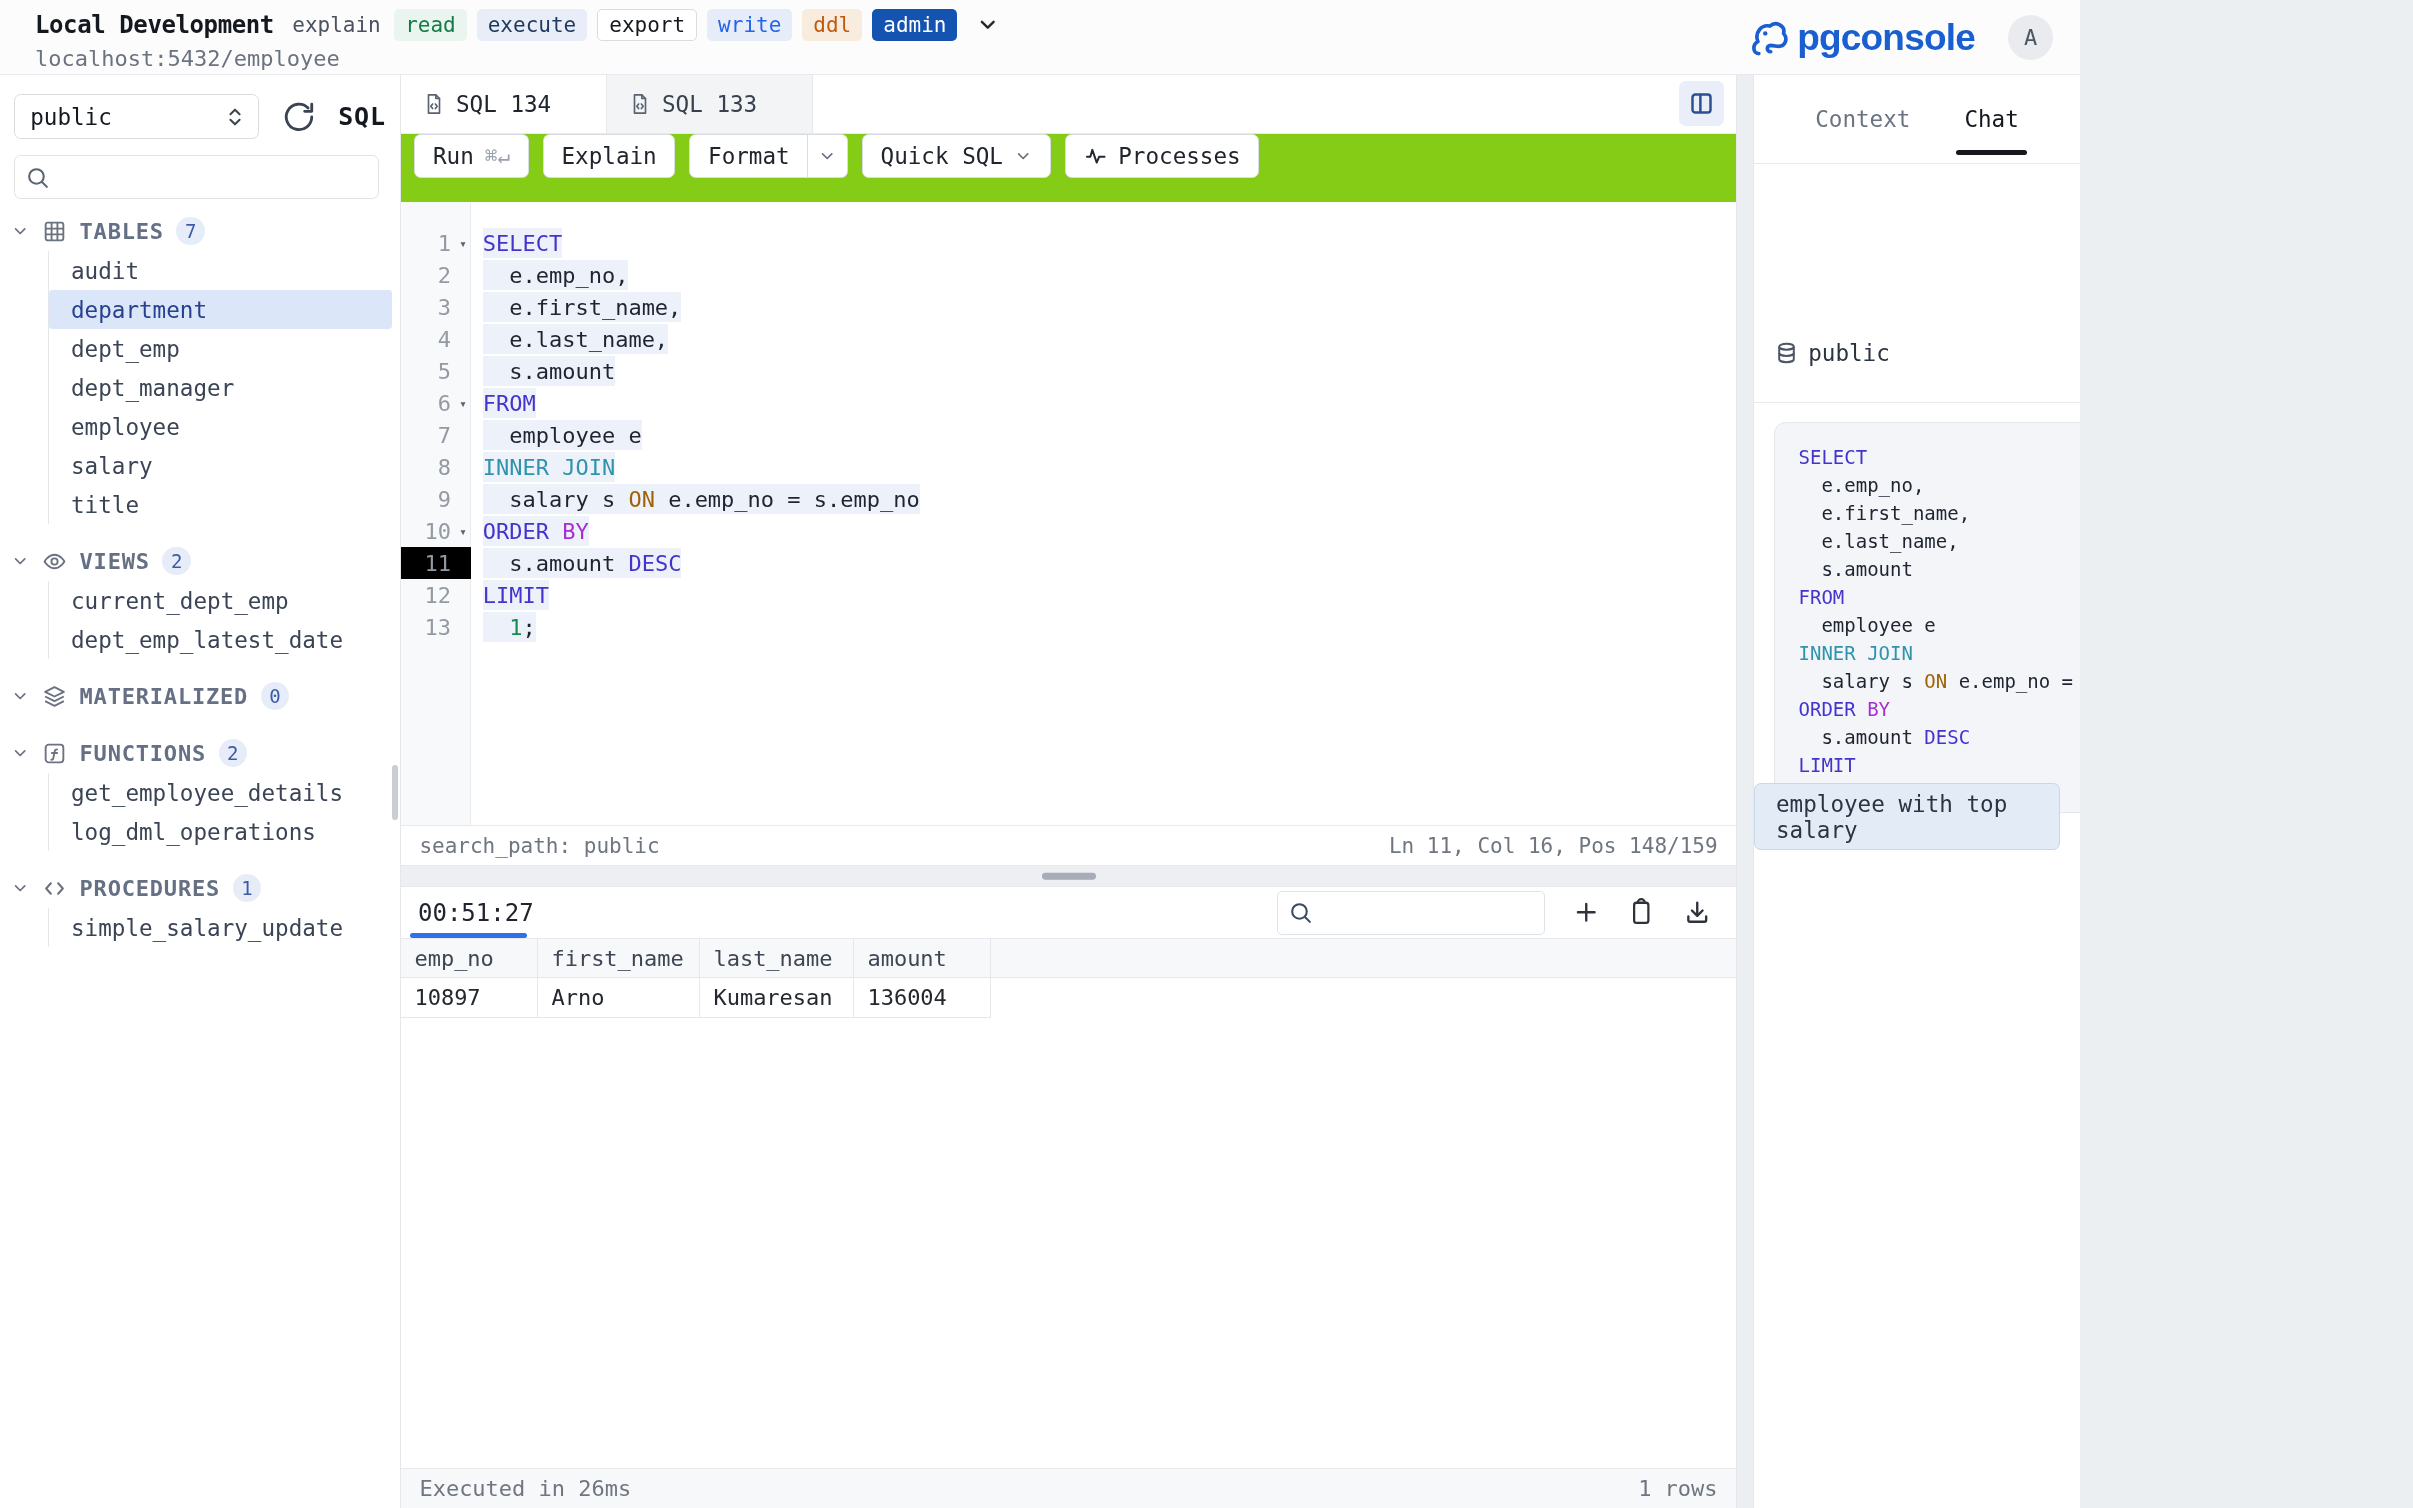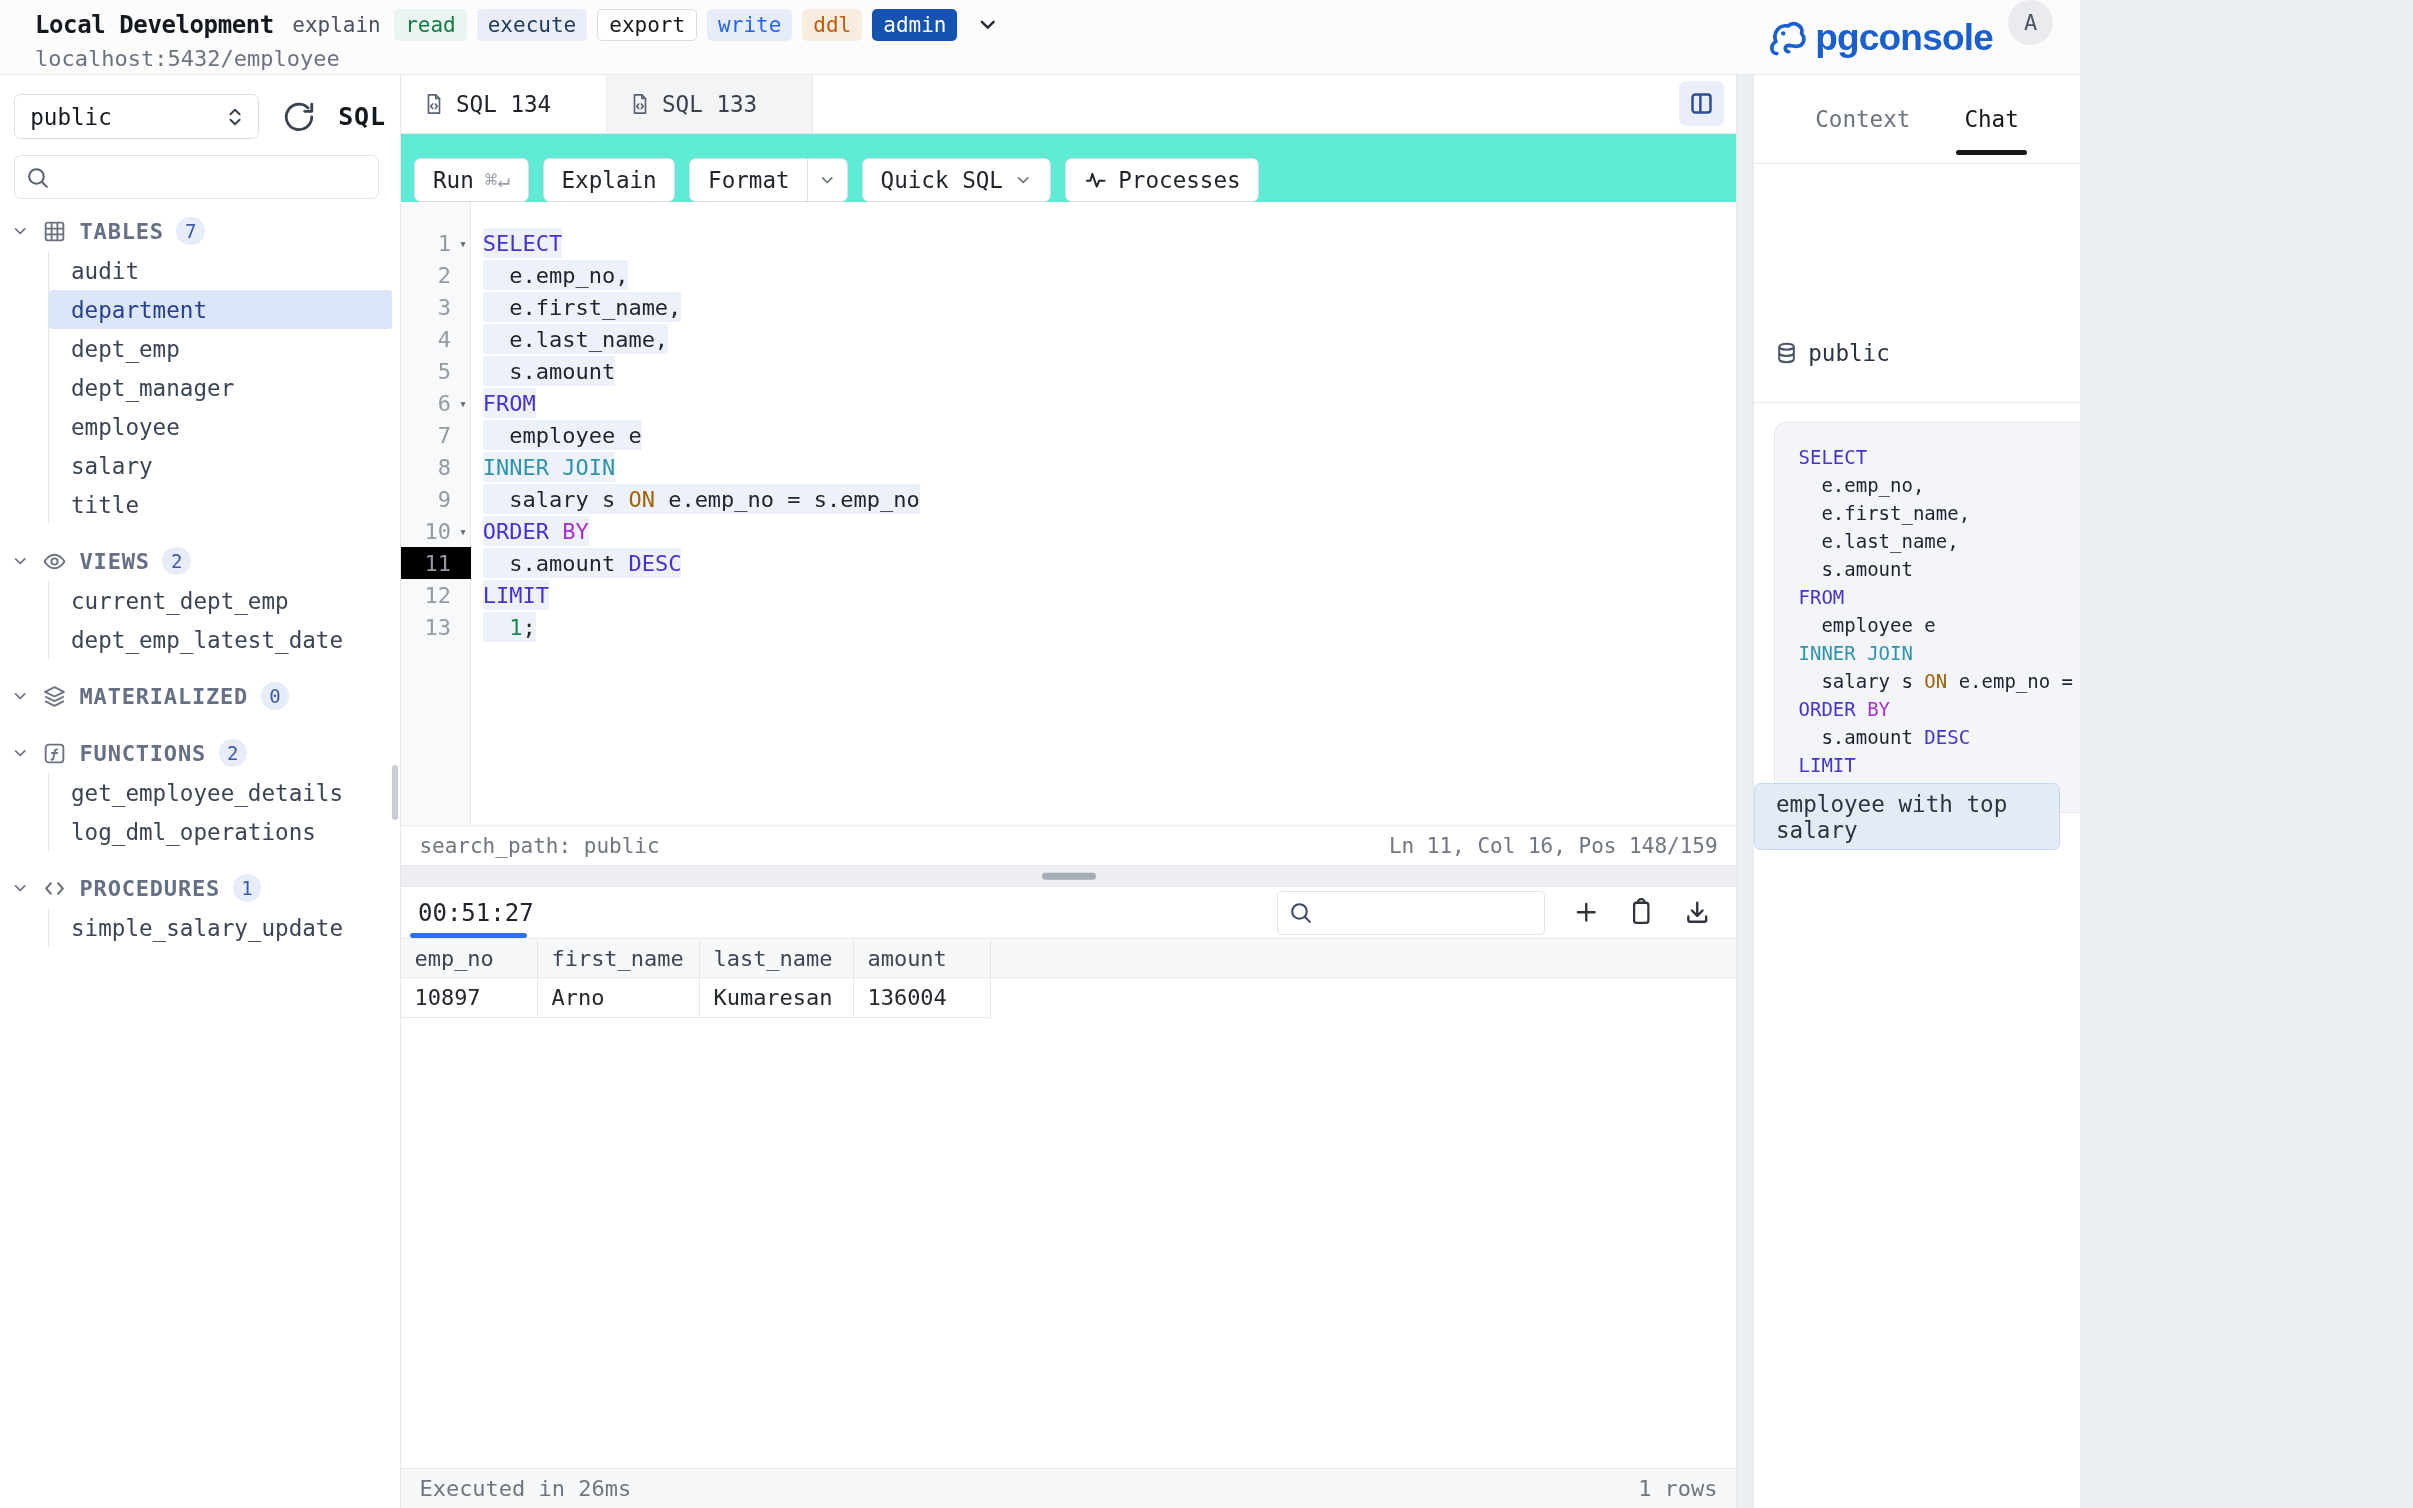--- a/index.html
+++ b/index.html
@@ -31,7 +31,7 @@
   .badge.solid   { background:#1553b0; color:#ffffff; }
   .tb-chev { margin-left:3.4px; color:#23272e; }
   .tb-subtitle { font-size:22px; color:#6b7280; margin-top:2.5px; }
-  .tb-right { position:absolute; right:27px; top:0; height:75px; display:flex; gap:15px; }
+  .tb-right { position:absolute; right:27px; top:0; height:75px; display:flex; align-items:center; gap:33px; }
   .brand { display:flex; align-items:center; gap:6.7px; }
   .brand-text { font-family:"Liberation Sans","DejaVu Sans",sans-serif; font-size:37px; font-weight:bold; color:#1a5fd0; letter-spacing:-0.8px; }
   .avatar { width:45px; height:45px; border-radius:50%; background:#e9ebee; color:#4b5563; font-size:22px; display:flex; align-items:center; justify-content:center; }

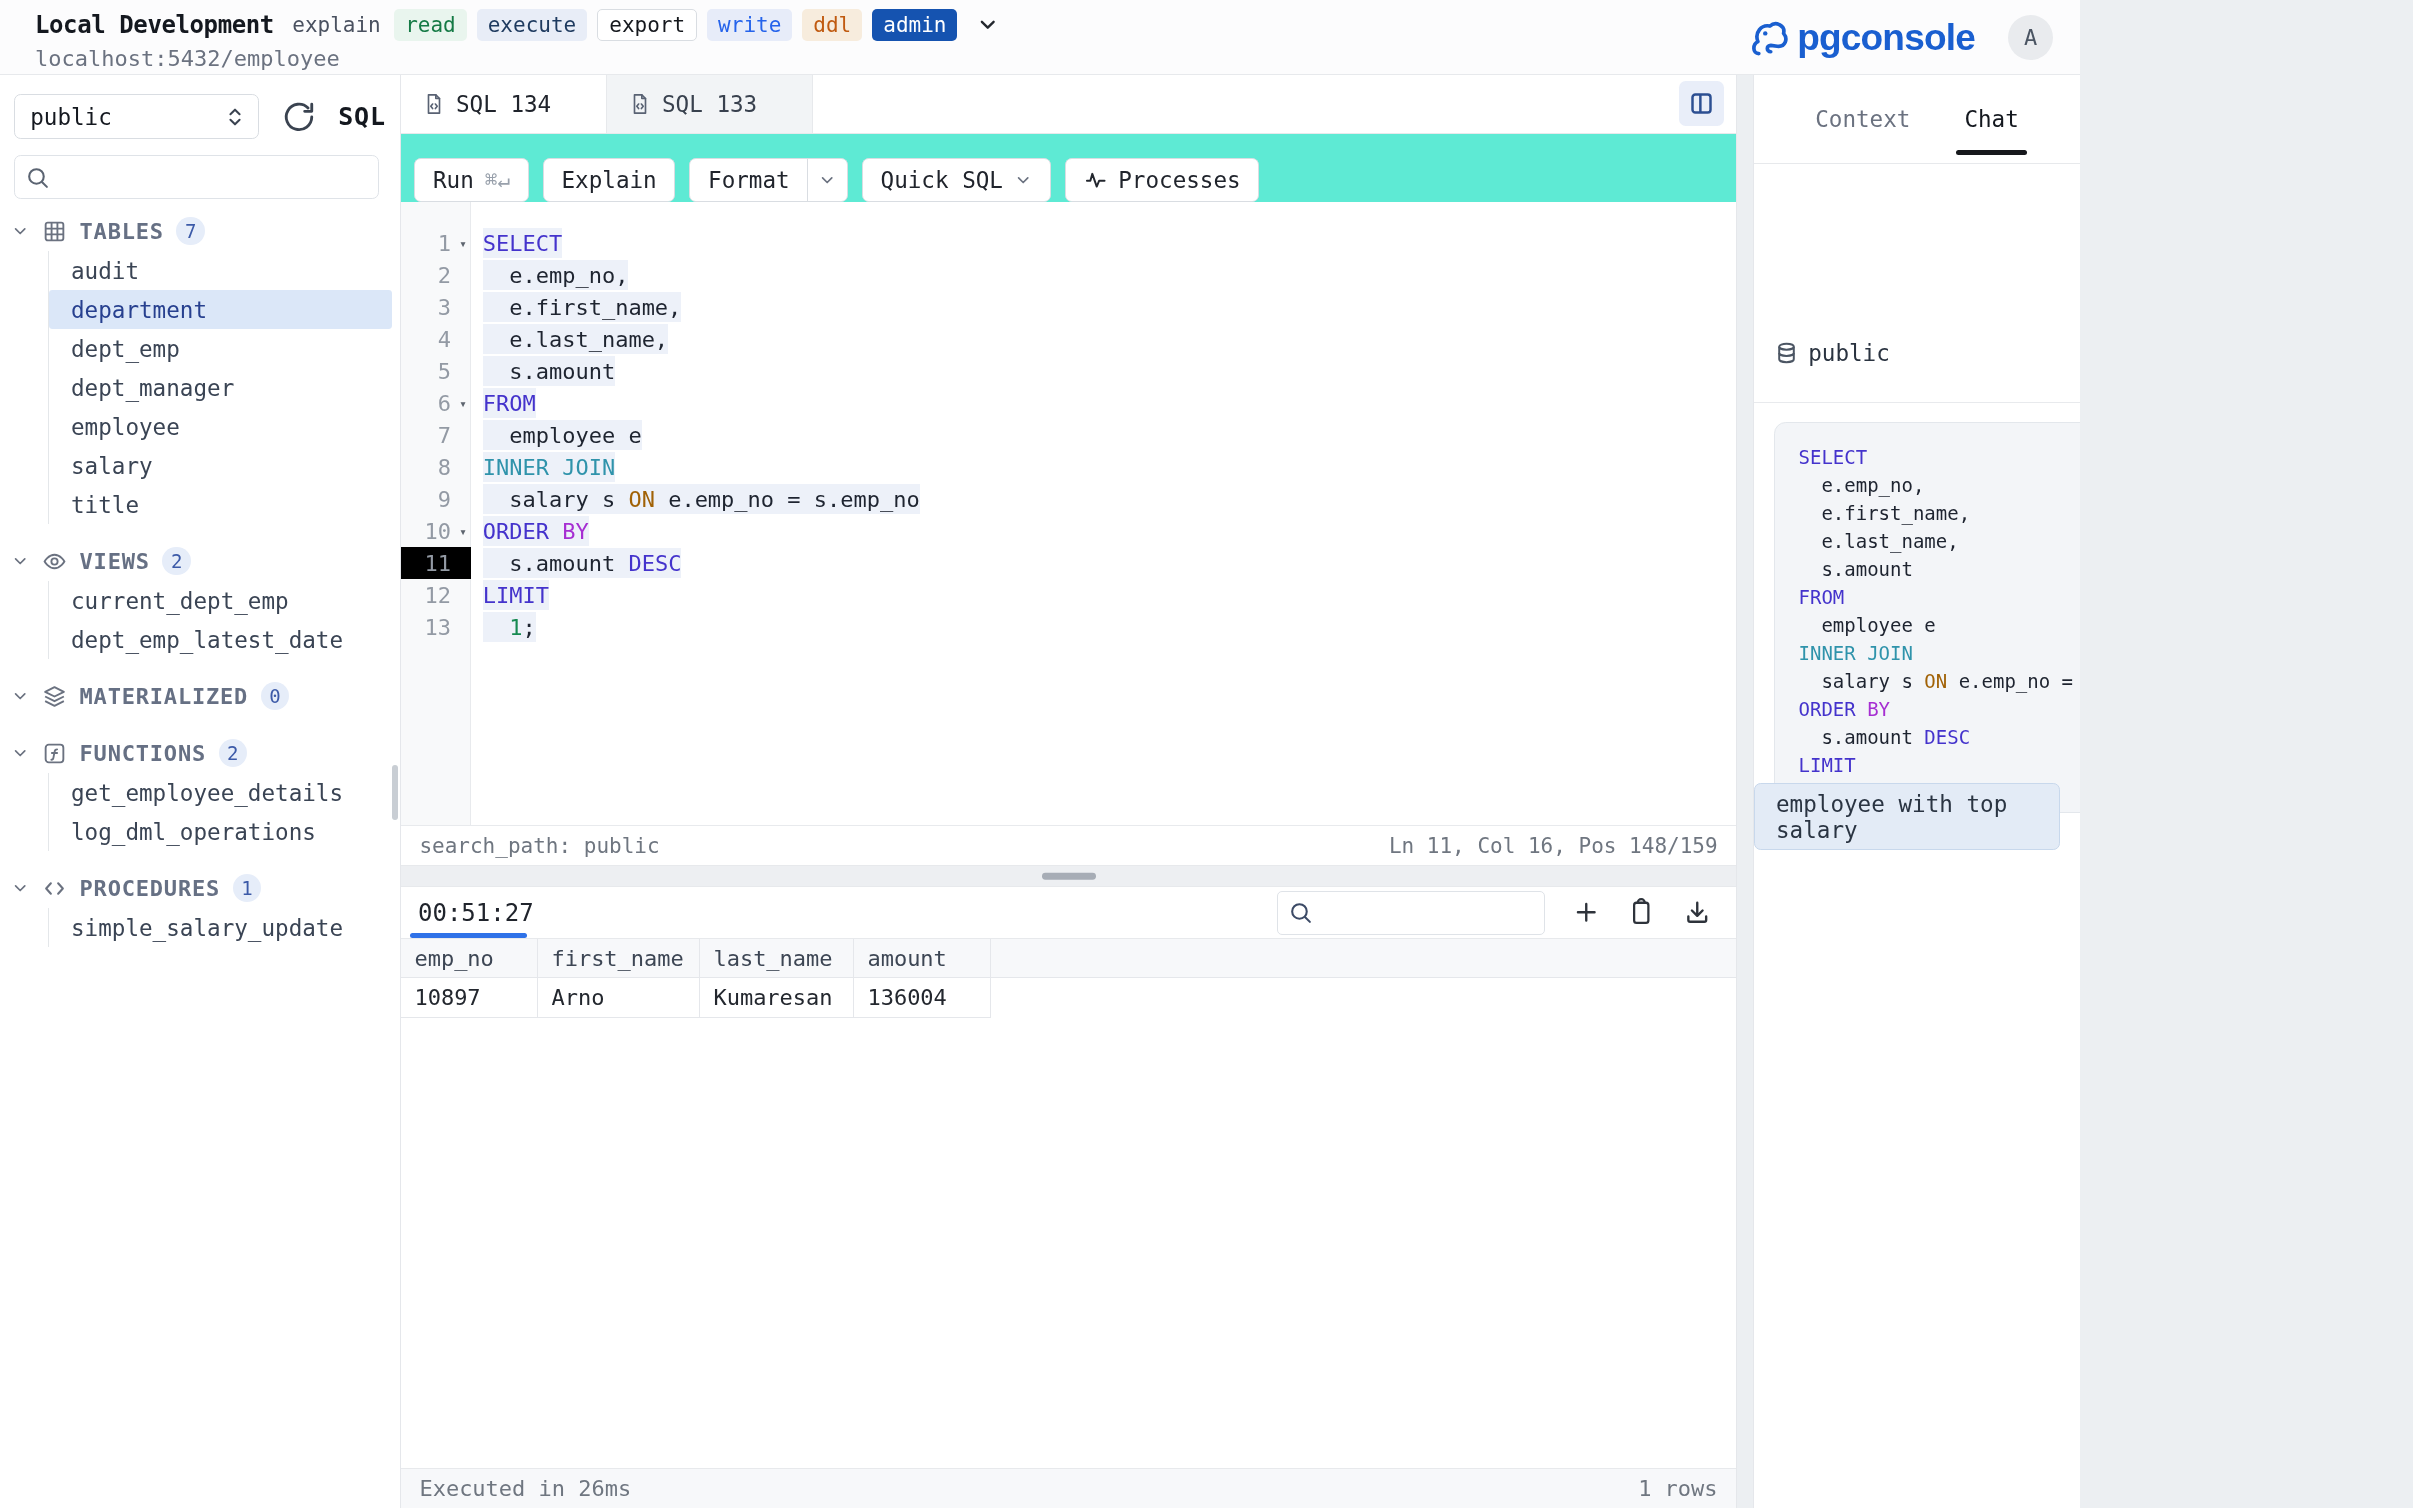--- a/index.html
+++ b/index.html
@@ -72,7 +72,7 @@
   .split-btn { position:absolute; right:11.7px; top:5.9px; width:45px; height:45px; border-radius:6.7px; background:#e9eef9; border:none; display:flex; align-items:center; justify-content:center; color:#2c4f92; cursor:pointer; }
 
   
-  .toolbar { position:absolute; left:0; top:59px; right:0; height:69px; border-bottom:1.7px solid #e7e9ec; display:flex; align-items:flex-end; padding-left:13.4px; gap:14.2px; background:#5eead4; }
+  .toolbar { position:absolute; left:0; top:59px; right:0; height:69px; border-bottom:1.7px solid #e7e9ec; display:flex; align-items:flex-start; padding-left:13.4px; gap:14.2px; background:#84cc16; }
   .tbtn { height:44px; border:1.7px solid #d9dde2; border-radius:6.7px; background:#fff; font-family:inherit; font-size:22.6px; color:#20242c; display:inline-flex; align-items:center; gap:11px; padding:0 17.6px; cursor:pointer; }
   .tbtn .kbd { color:#98a0ab; font-size:21px; }
   .tbtn .chev { color:#6b7280; }

